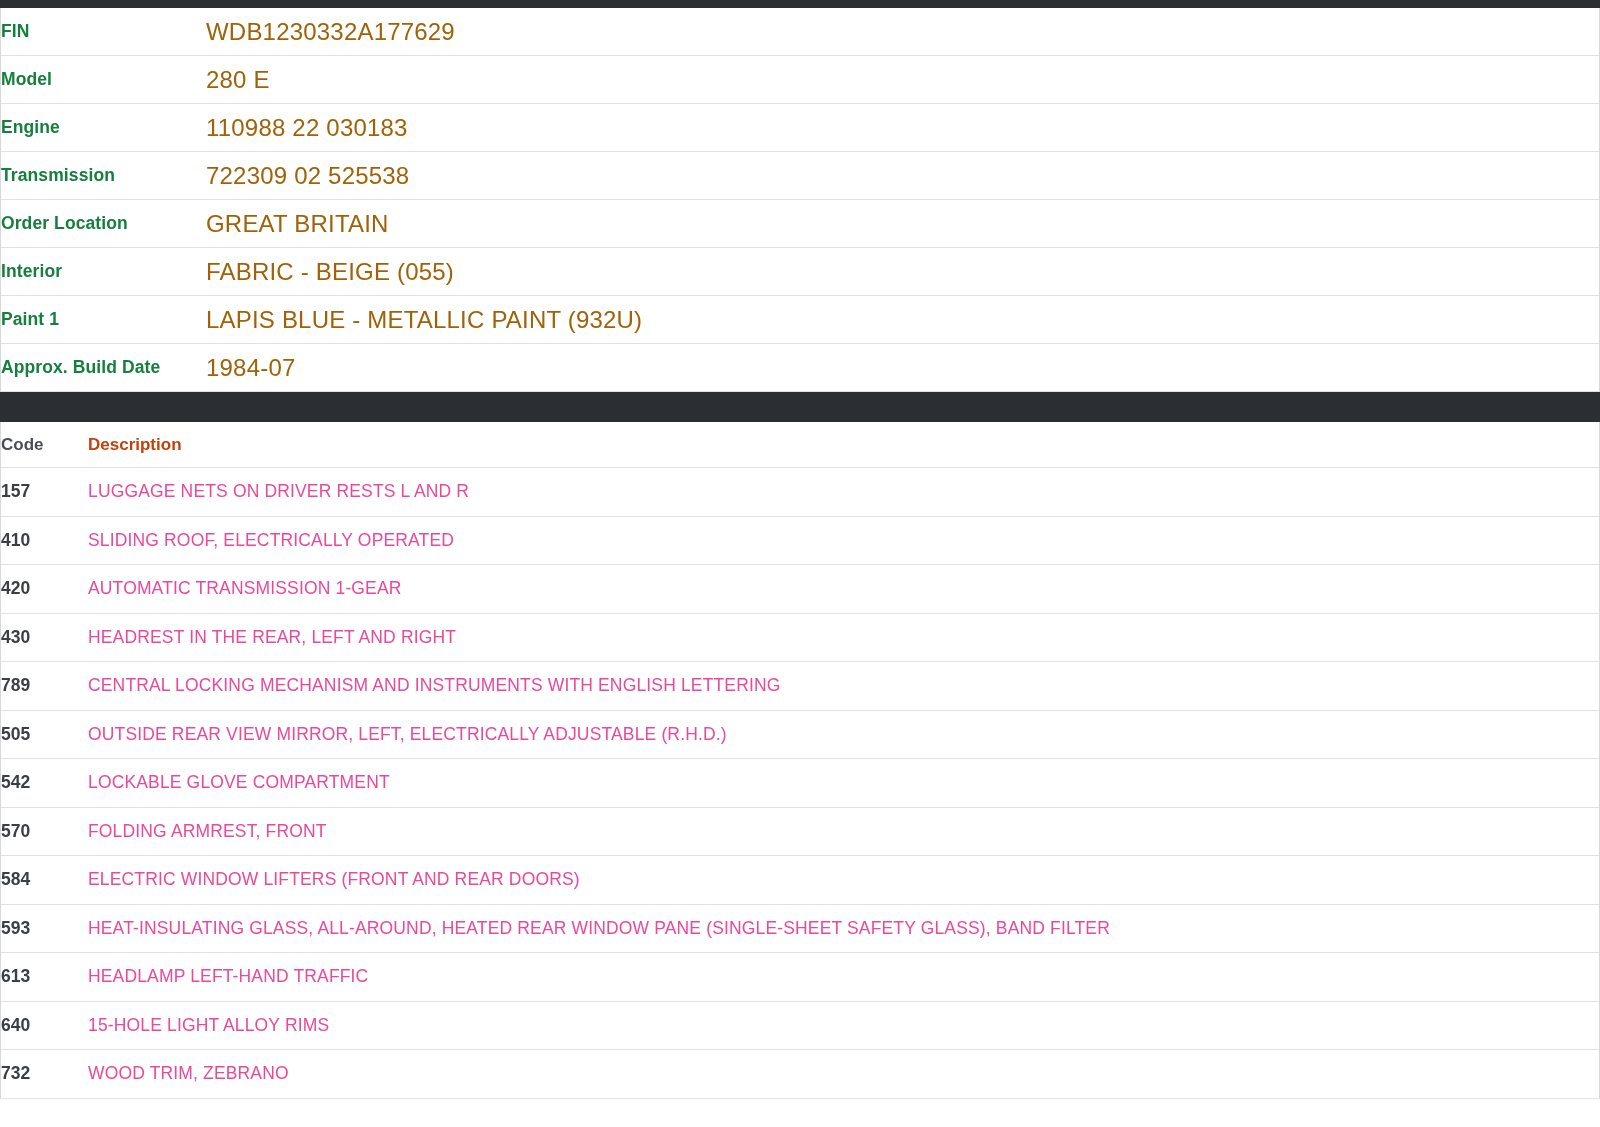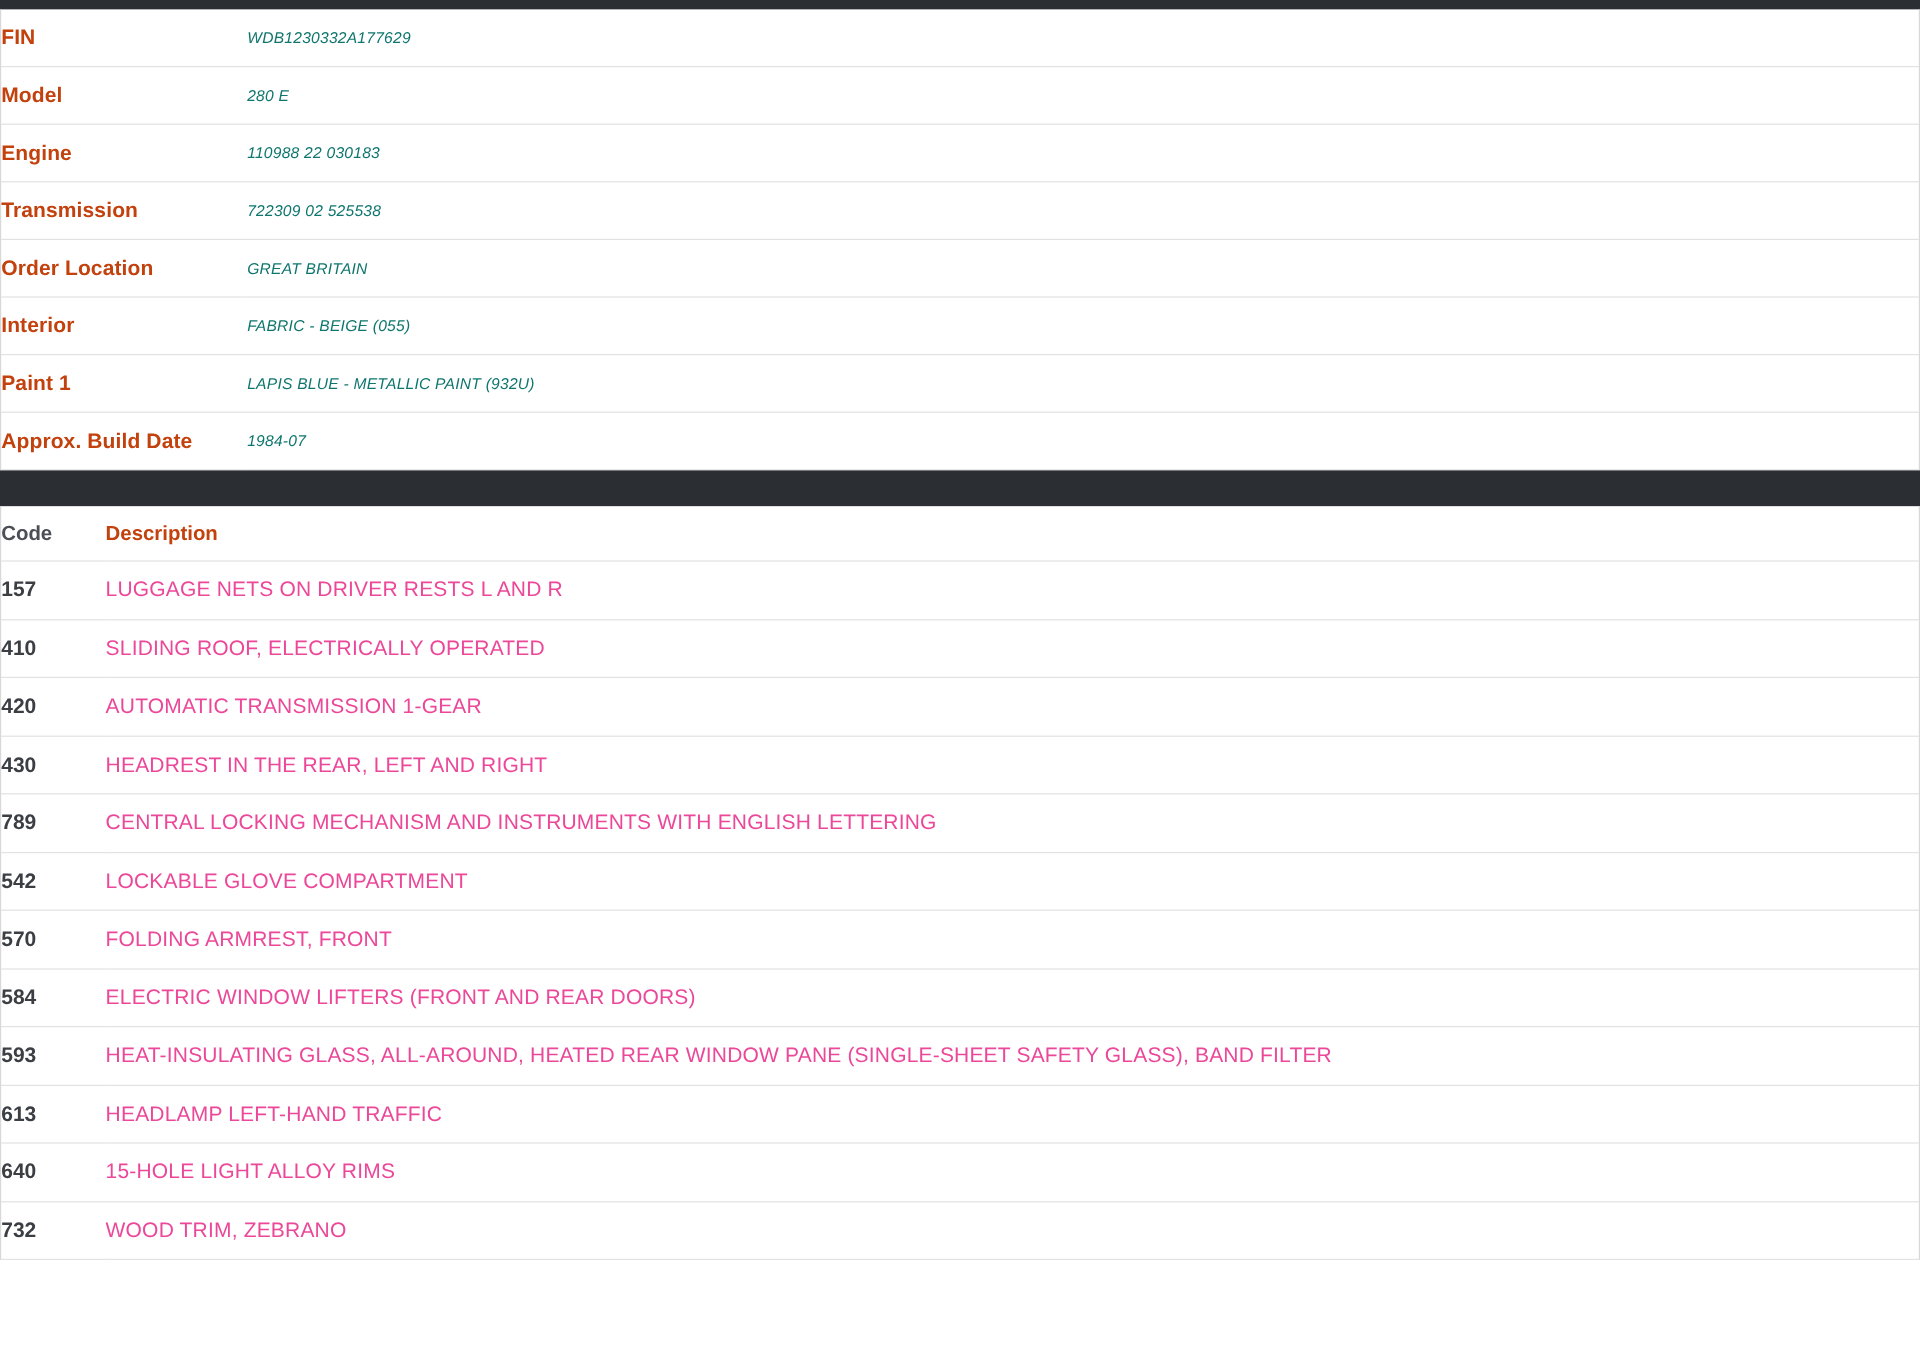--- a/index.html
+++ b/index.html
@@ -51,7 +51,7 @@
     padding-left: 22px;
     font-size: 17.5px;
     font-weight: bold;
-    color: #c2410c;
+    color: #15803d;
     letter-spacing: 0.1px;
     box-sizing: border-box;
   }

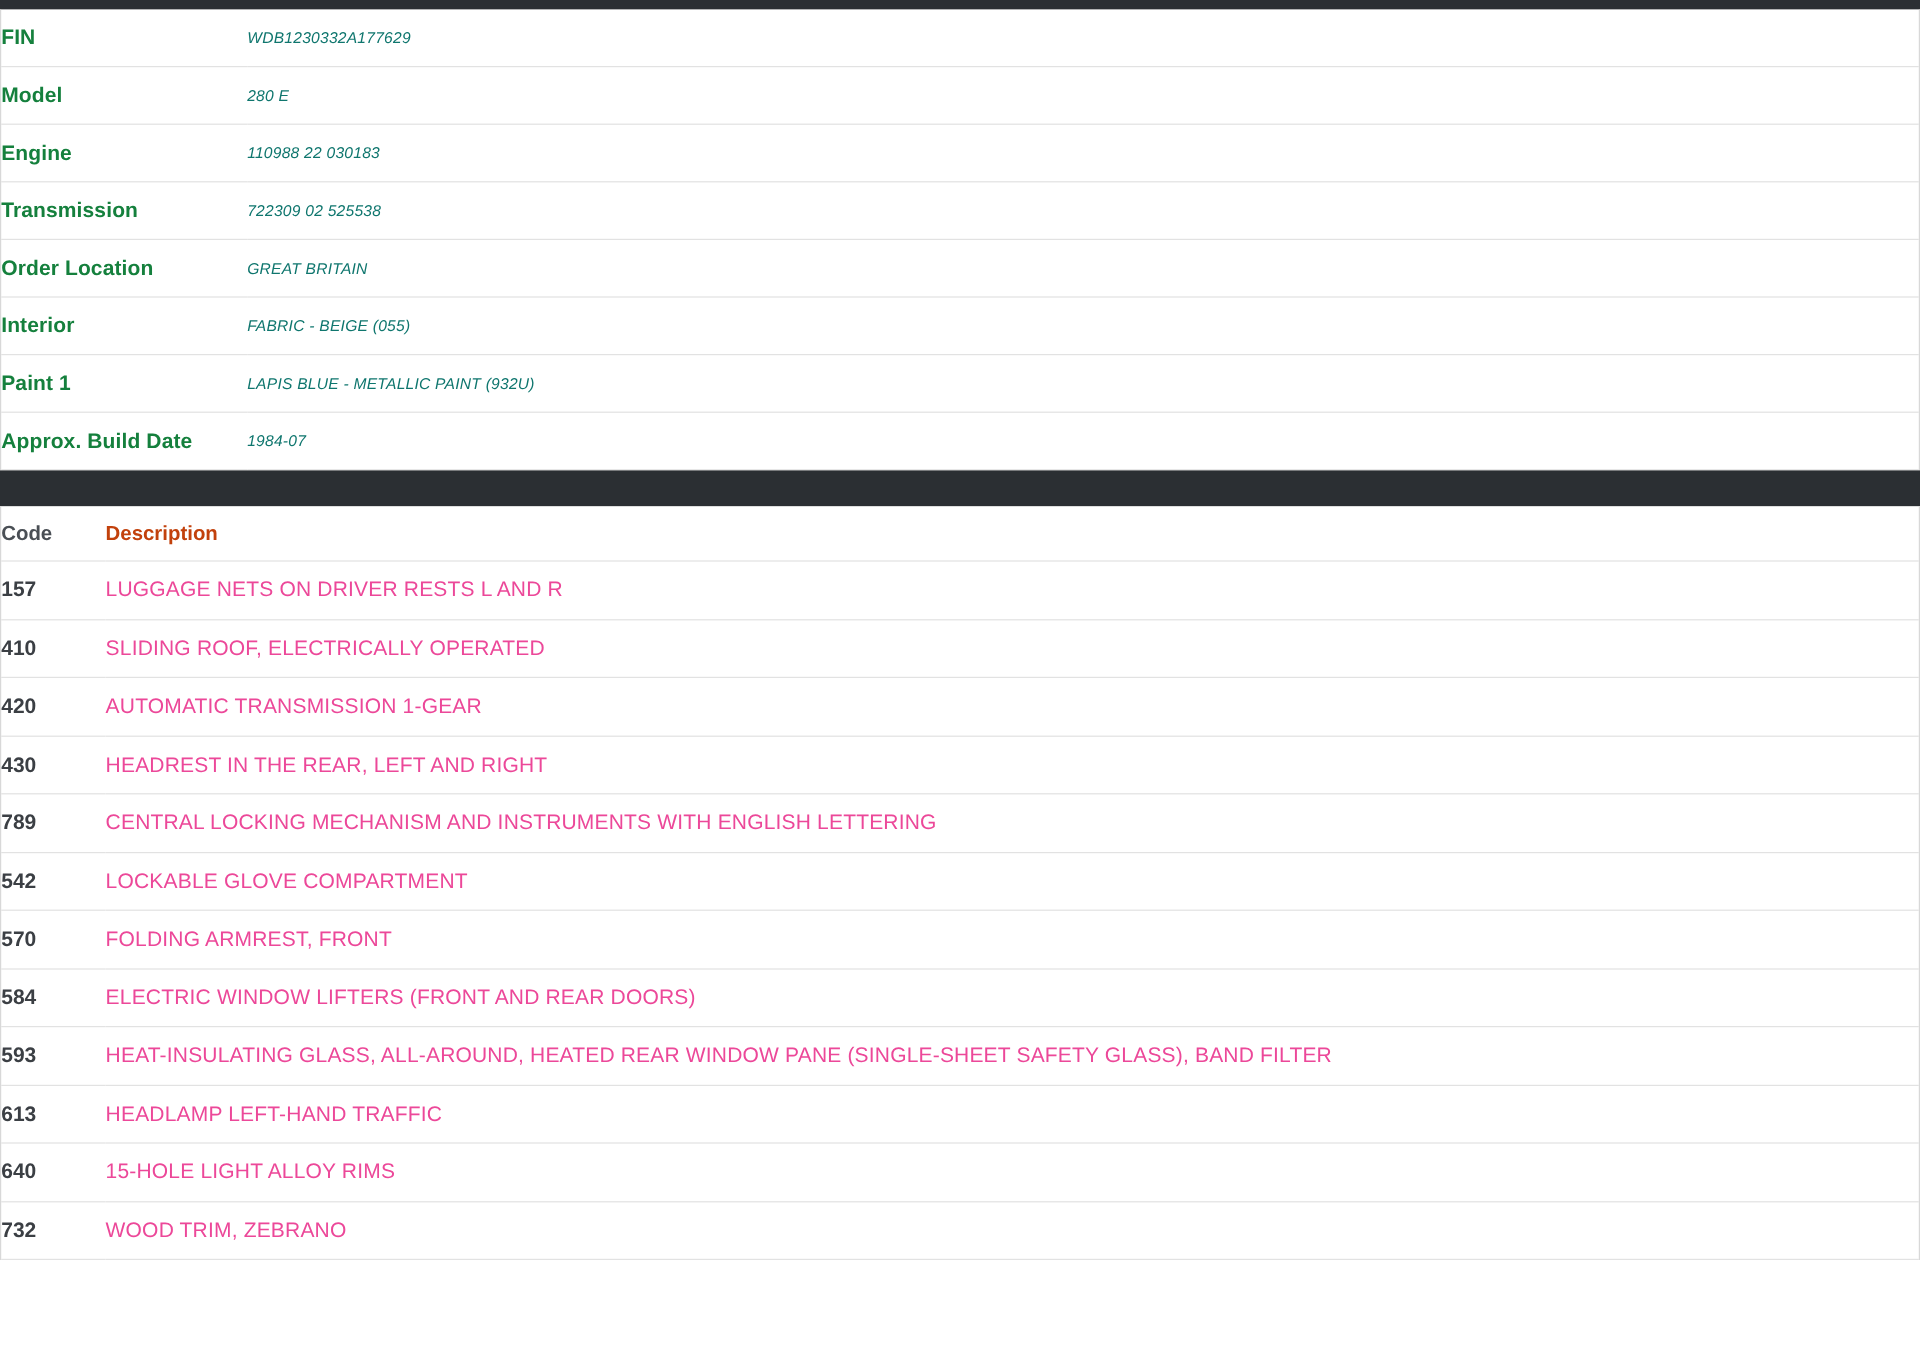--- a/index.html
+++ b/index.html
@@ -57,10 +57,9 @@
   }
   .spec-value {
     padding-left: 3px;
-    font-size: 13px;
-    color: #0f766e;
+    font-size: 24px;
+    color: #a16207;
     letter-spacing: 0.2px;
-    font-style: italic;
   }
 
   table.codes td {

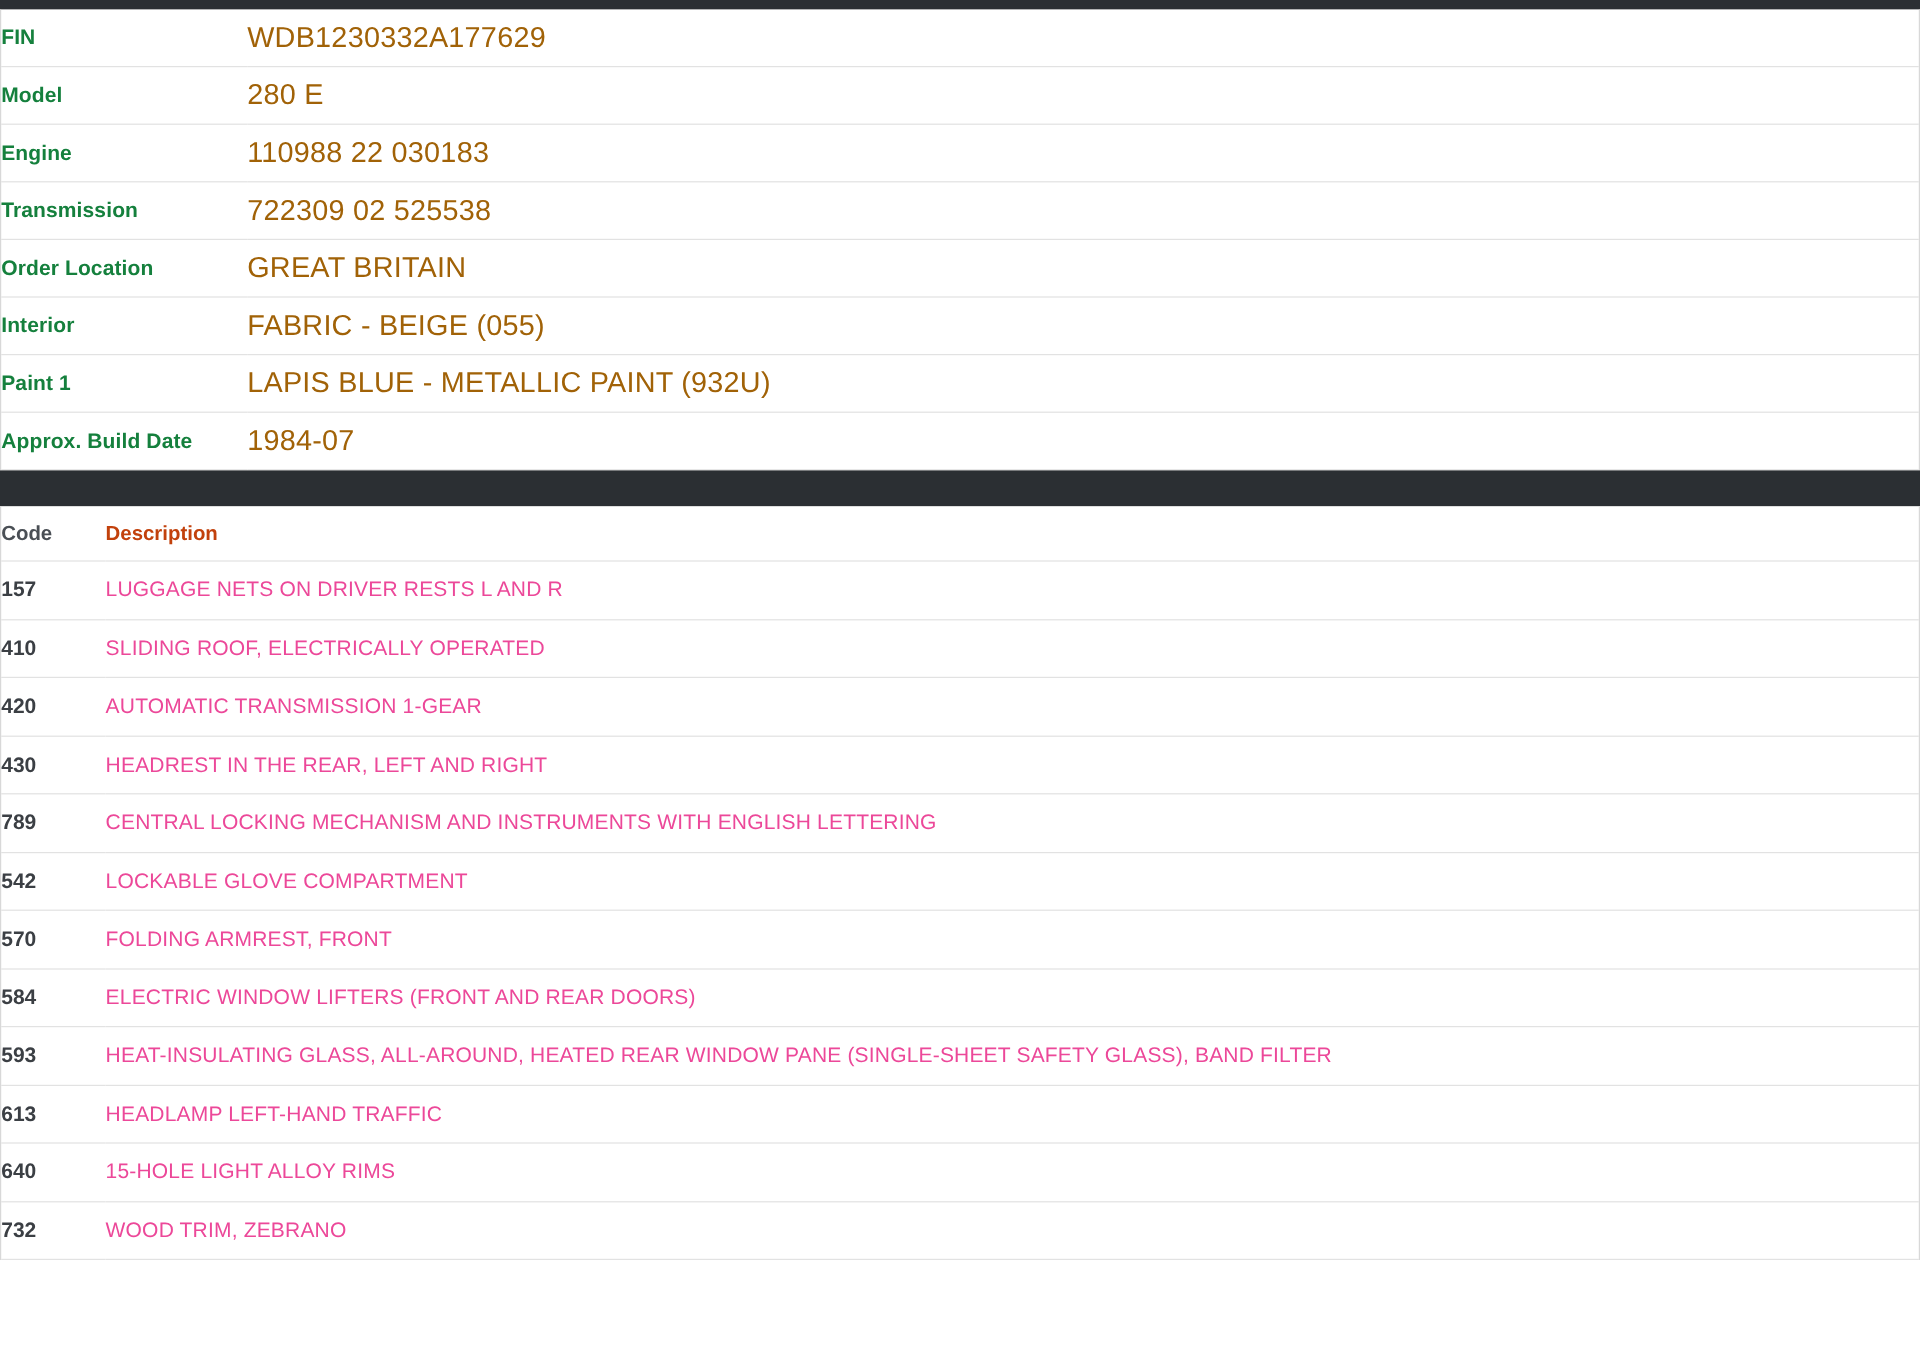--- a/index.html
+++ b/index.html
@@ -177,6 +177,10 @@
           <td class="code-desc">CENTRAL LOCKING MECHANISM AND INSTRUMENTS WITH ENGLISH LETTERING</td>
         </tr>
         <tr>
+          <td class="code-num">505</td>
+          <td class="code-desc">OUTSIDE REAR VIEW MIRROR, LEFT, ELECTRICALLY ADJUSTABLE (R.H.D.)</td>
+        </tr>
+        <tr>
           <td class="code-num">542</td>
           <td class="code-desc">LOCKABLE GLOVE COMPARTMENT</td>
         </tr>

